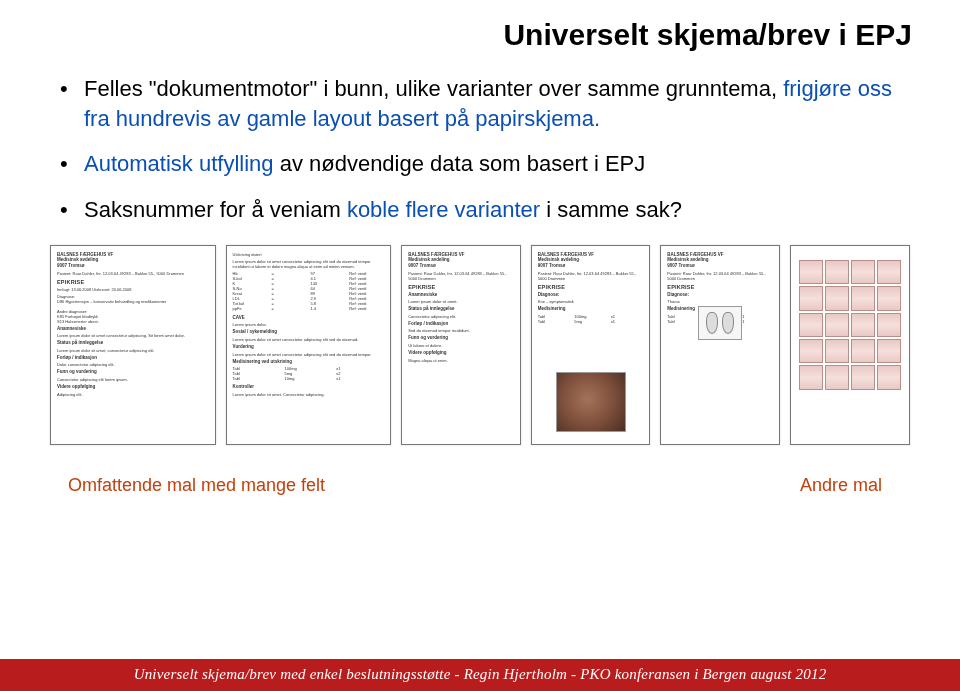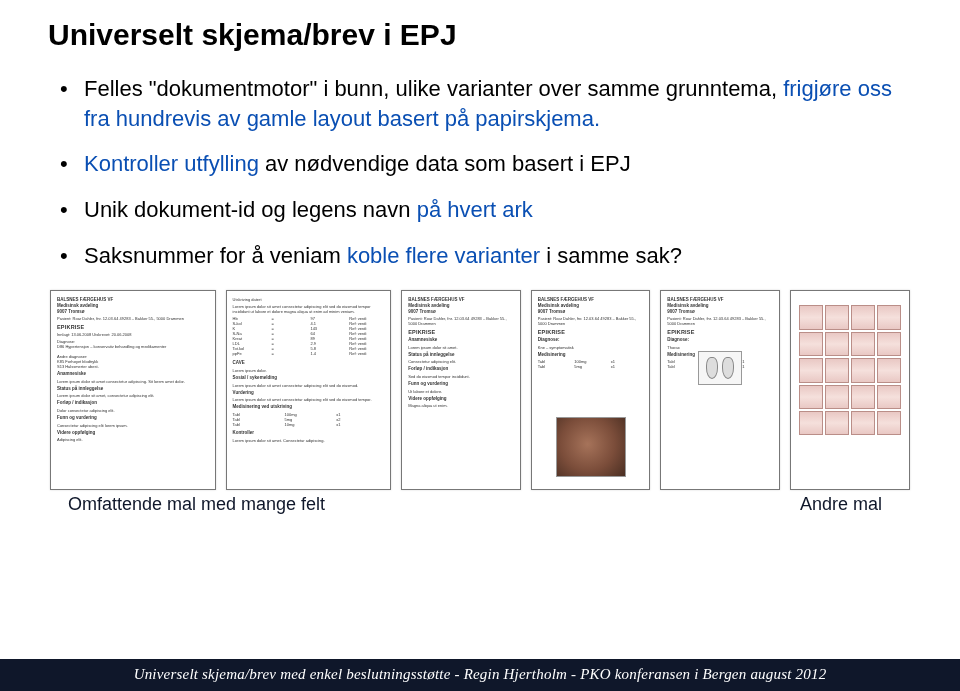--- a/index.html
+++ b/index.html
@@ -19,7 +19,7 @@
   .title {
     font-size: 30px;
     font-weight: bold;
-    text-align: left;
+    text-align: right;
     margin-bottom: 22px;
     color: #000;
   }

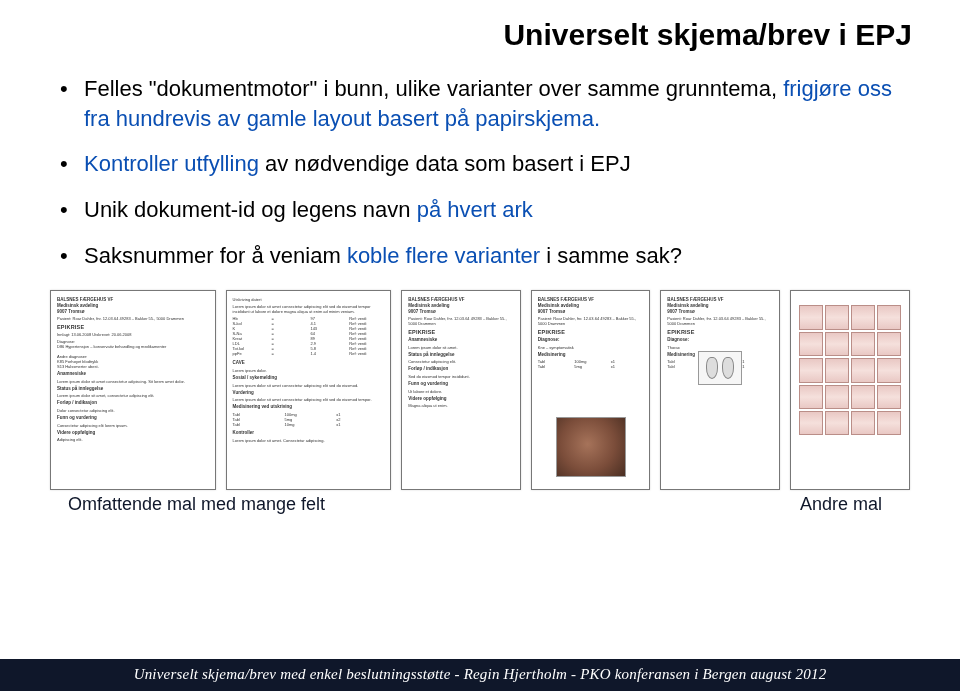--- a/index.html
+++ b/index.html
@@ -129,7 +129,7 @@
       <span>Felles "dokumentmotor" i bunn, ulike varianter over samme grunntema, </span><span class="blue">frigjøre oss fra hundrevis av gamle layout basert på papirskjema.</span><span></span>
     </li>
     <li>
-      <span></span><span class="blue">Kontroller utfylling</span><span> av nødvendige data som basert i EPJ</span>
+      <span></span><span class="blue">Automatisk utfylling</span><span> av nødvendige data som basert i EPJ</span>
     </li>
     <li>
       <span>Unik dokument-id og legens navn </span><span class="blue">på hvert ark</span><span></span>

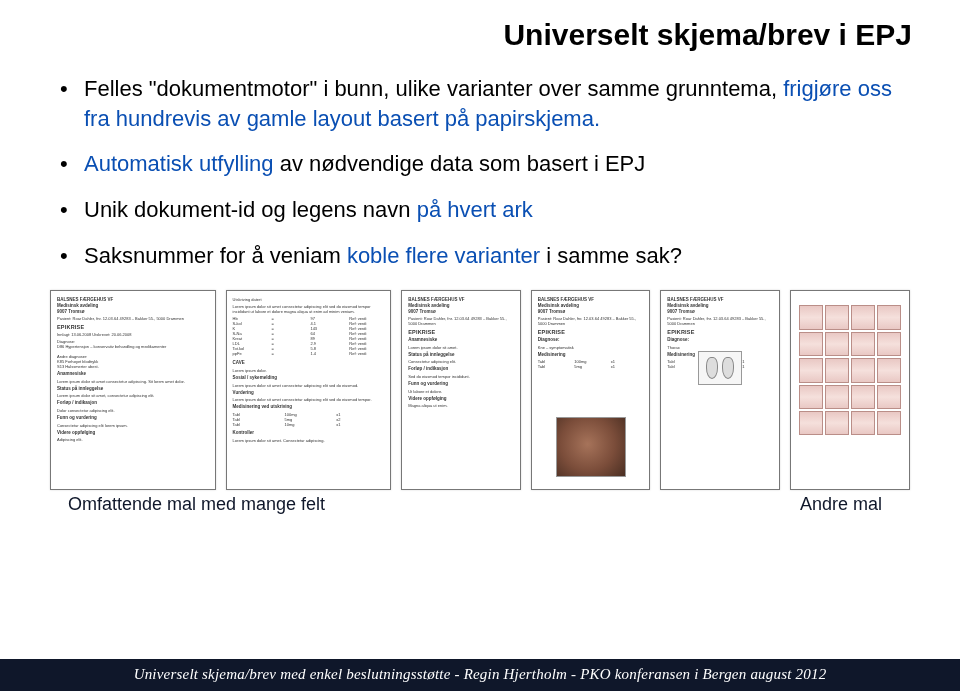--- a/index.html
+++ b/index.html
@@ -130,9 +130,6 @@
     </li>
     <li>
       <span></span><span class="blue">Automatisk utfylling</span><span> av nødvendige data som basert i EPJ</span>
-    </li>
-    <li>
-      <span>Unik dokument-id og legens navn </span><span class="blue">på hvert ark</span><span></span>
     </li>
     <li>
       <span>Saksnummer for å veniam </span><span class="blue">koble flere varianter</span><span> i samme sak?</span>

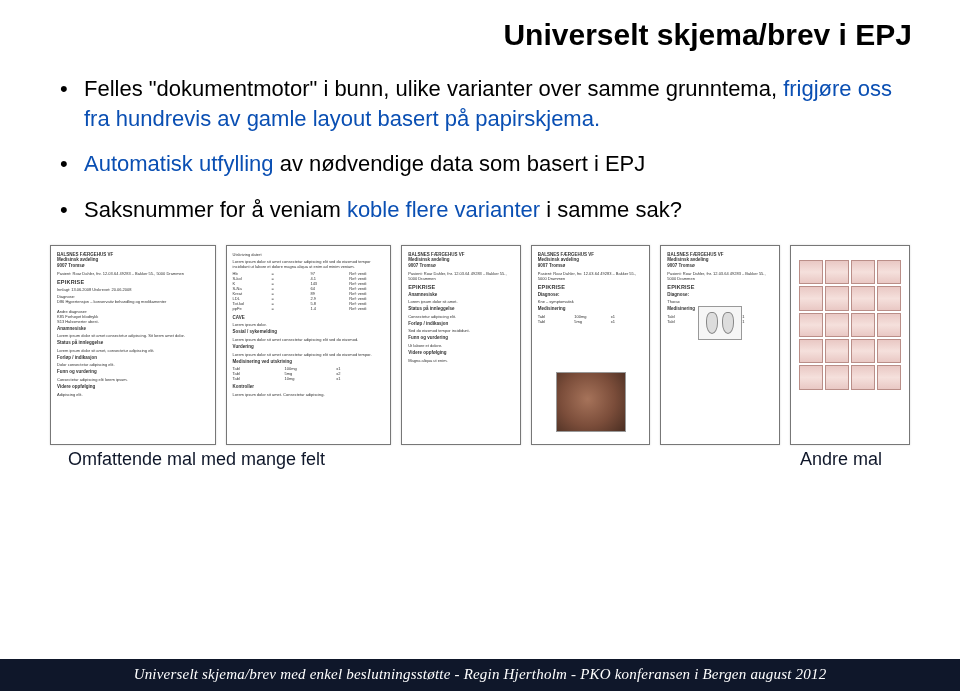--- a/index.html
+++ b/index.html
@@ -99,10 +99,10 @@
   }
   .captions {
     display:flex; justify-content:space-between;
-    margin-top: 4px;
+    margin-top: 30px;
     font-size: 18px;
     padding: 0 30px 0 20px;
-    color:#0f172a;
+    color:#c2410c;
     gap:16px;
   }
   .footer {

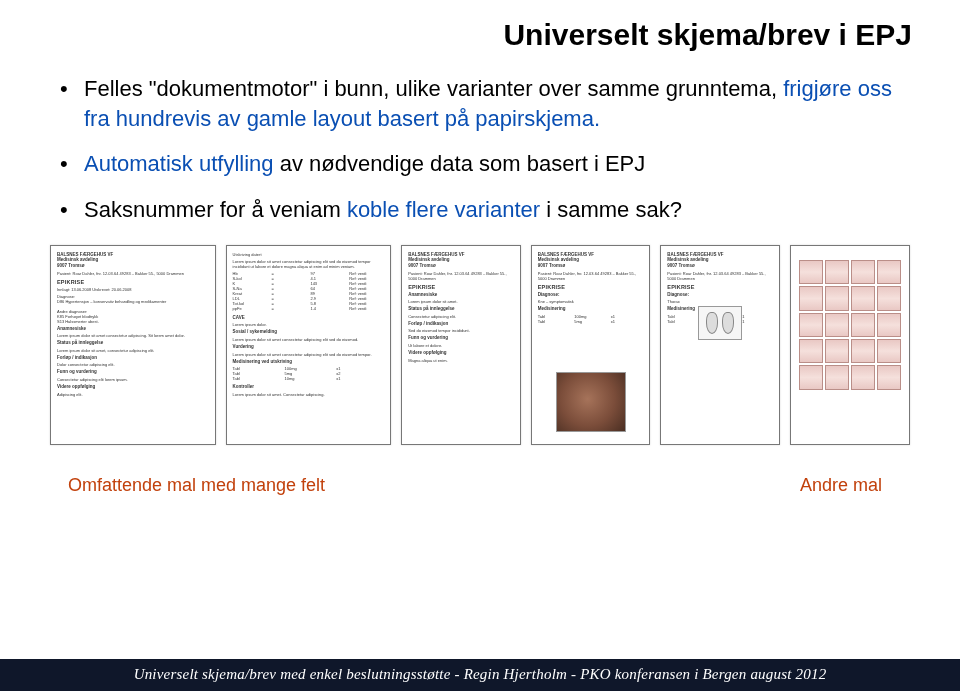--- a/index.html
+++ b/index.html
@@ -108,7 +108,7 @@
   .footer {
     position:absolute;
     bottom:0; left:0; right:0;
-    background:#0f172a;
+    background:#b91c1c;
     color:#fff;
     font-style: italic;
     font-family: Georgia, 'Times New Roman', serif;

